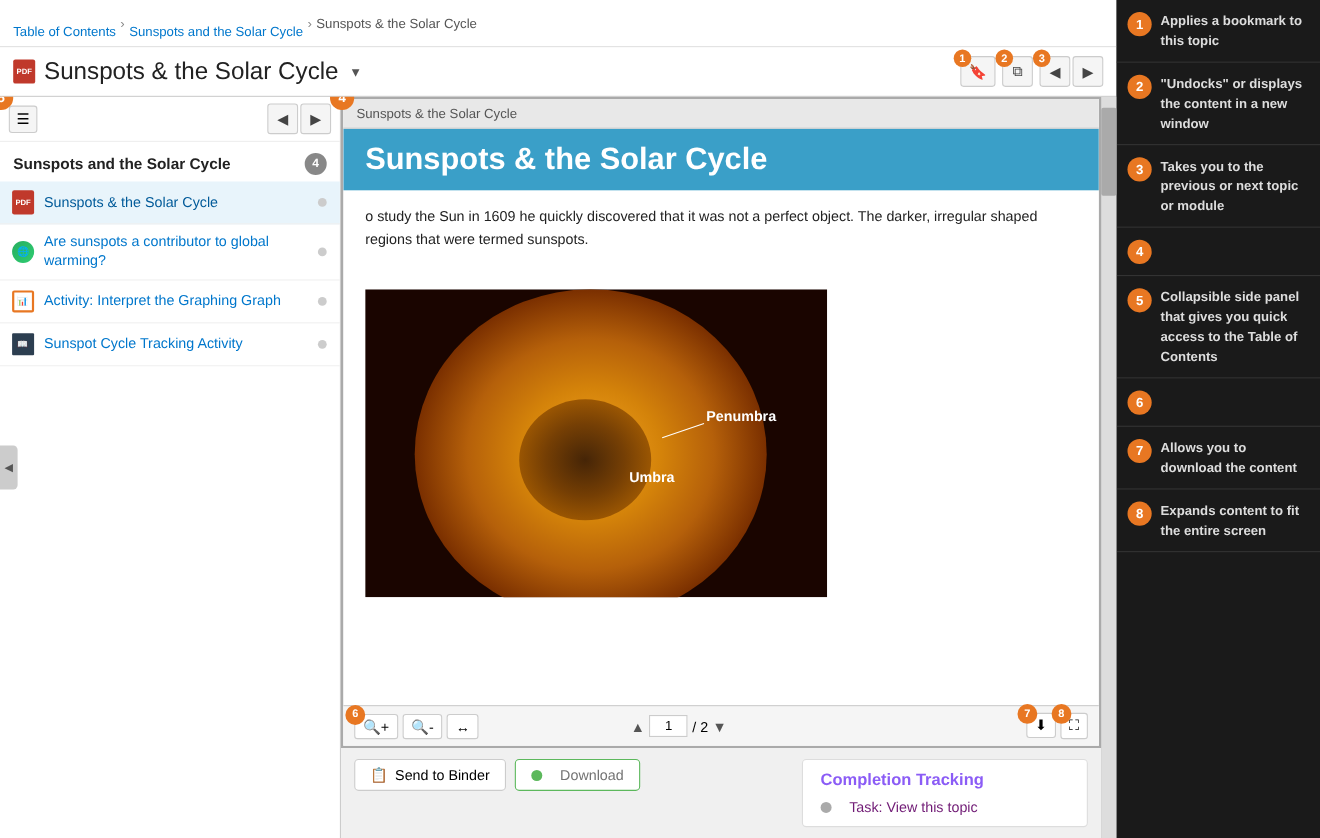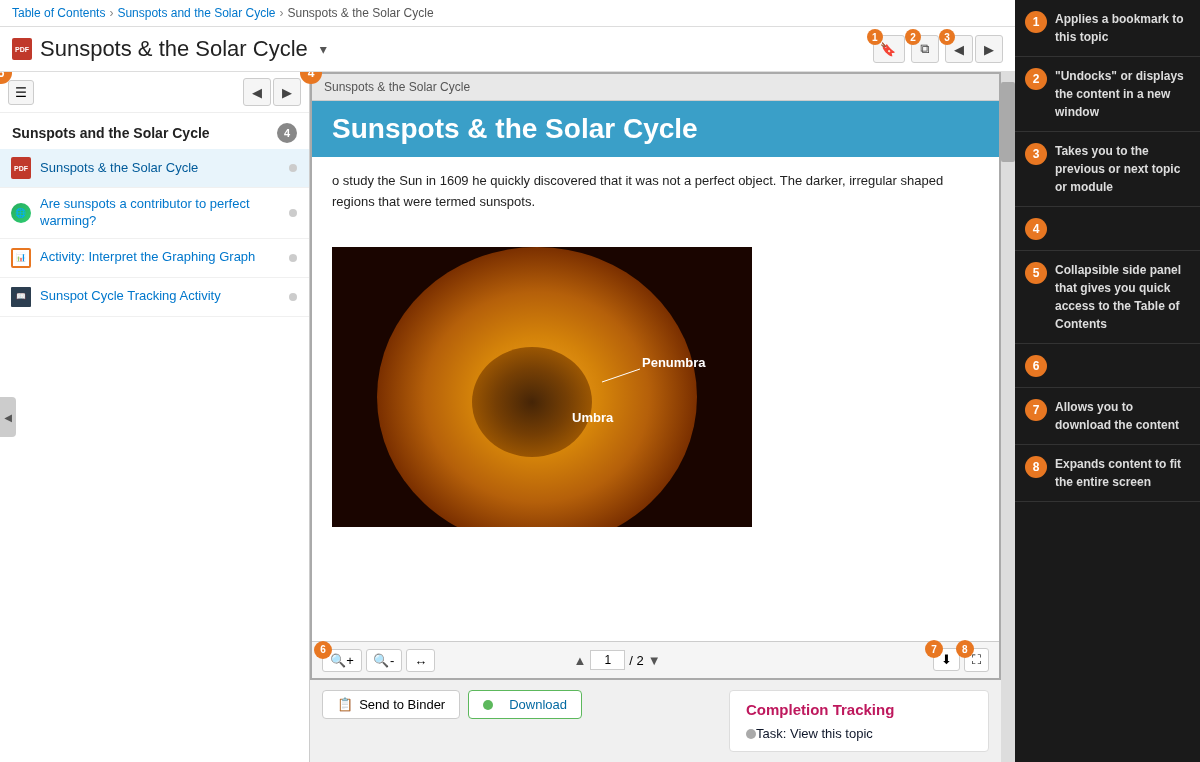--- a/index.html
+++ b/index.html
@@ -9,7 +9,7 @@
 
     
     .breadcrumb { background: #fff; padding: 6px 12px; font-size: 12px; color: #555; border-bottom: 1px solid #ddd; display: flex; align-items: center; gap: 4px; }
-    .breadcrumb a { color: #0077cc; text-decoration: none; }
+    .breadcrumb a { color: #0077cc; text-decoration: none; margin-top: 16px; }
     .breadcrumb-sep { color: #888; }
 
     

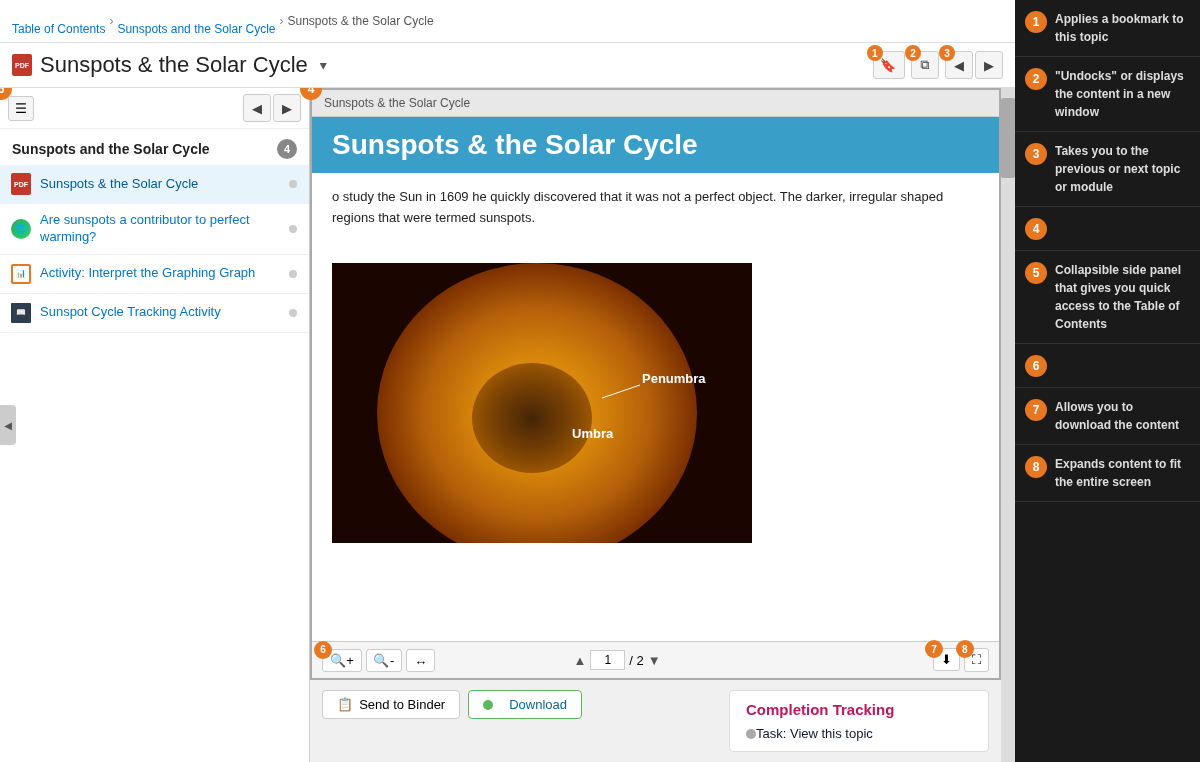--- a/index.html
+++ b/index.html
@@ -182,7 +182,7 @@
                 <span>🌐</span>
               </div>
           </div>
-          <span class="toc-item-label">Are sunspots a contributor to perfect warming?</span>
+          <span class="toc-item-label">Are sunspots a contributor to global warming?</span>
           <span class="toc-dot"></span>
         </div>
 

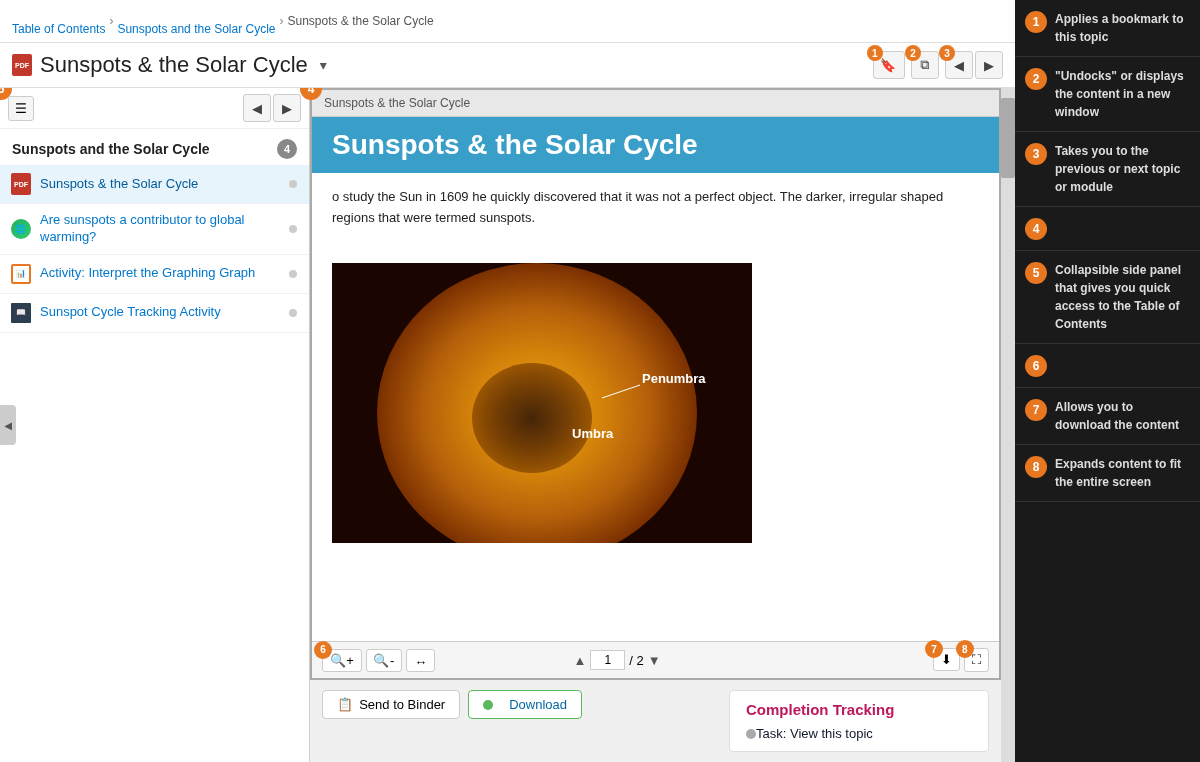--- a/index.html
+++ b/index.html
@@ -83,7 +83,7 @@
     .action-btns { display: flex; gap: 8px; }
     .action-btn { background: #fff; border: 1px solid #ccc; border-radius: 4px; padding: 6px 14px; cursor: pointer; font-size: 13px; display: flex; align-items: center; gap: 6px; }
     .binder-icon { color: #666; }
-    .download-btn { background: #fff; border: 1px solid #5cb85c; color: #0369a1; gap: 16px; }
+    .download-btn { background: #fff; border: 1px solid #5cb85c; color: #737373; gap: 16px; }
     .download-dot { width: 10px; height: 10px; border-radius: 50%; background: #5cb85c; }
 
     .completion-tracking { background: #fff; border: 1px solid #ddd; border-radius: 4px; padding: 10px 16px; min-width: 260px; }

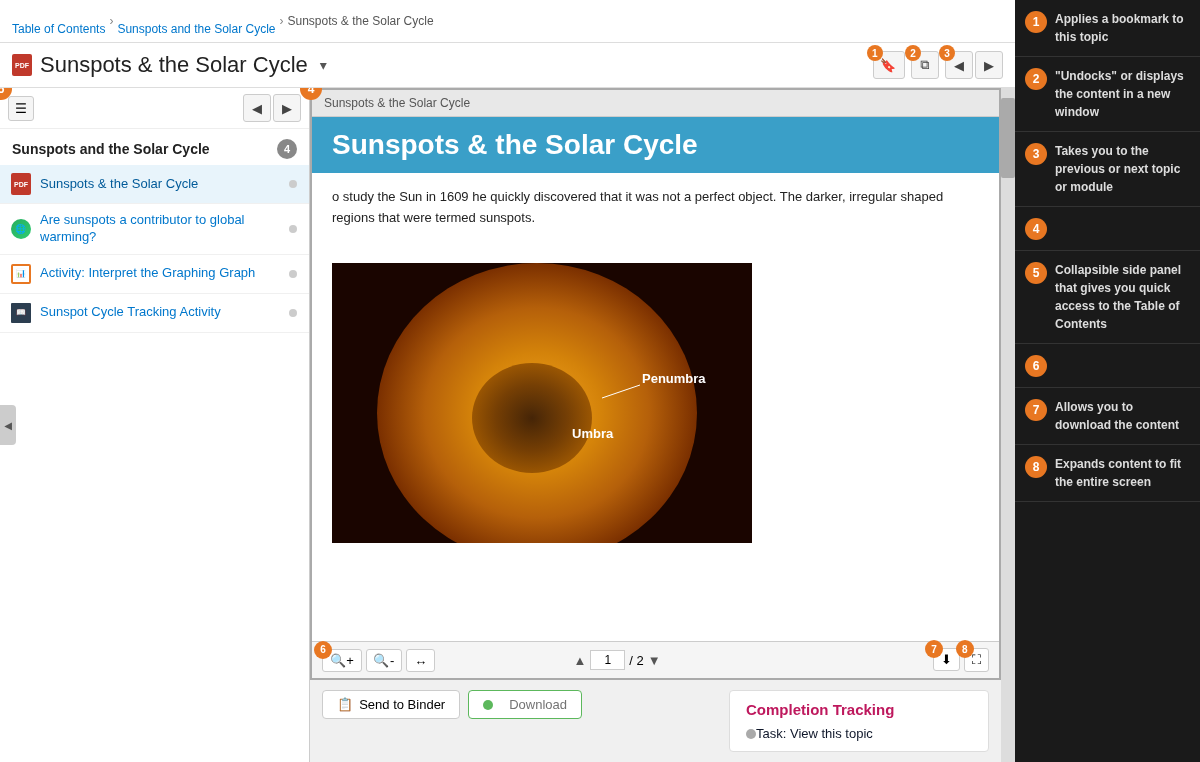--- a/index.html
+++ b/index.html
@@ -87,7 +87,7 @@
     .download-dot { width: 10px; height: 10px; border-radius: 50%; background: #5cb85c; }
 
     .completion-tracking { background: #fff; border: 1px solid #ddd; border-radius: 4px; padding: 10px 16px; min-width: 260px; }
-    .completion-title { font-weight: bold; font-size: 15px; color: #be185d; margin-bottom: 8px; }
+    .completion-title { font-weight: bold; font-size: 15px; color: #8b5cf6; margin-bottom: 8px; }
     .completion-task { display: flex; align-items: center; gap: 0; font-size: 13px; color: #0f172a; }
     .task-dot { width: 10px; height: 10px; border-radius: 50%; background: #aaa; }
 

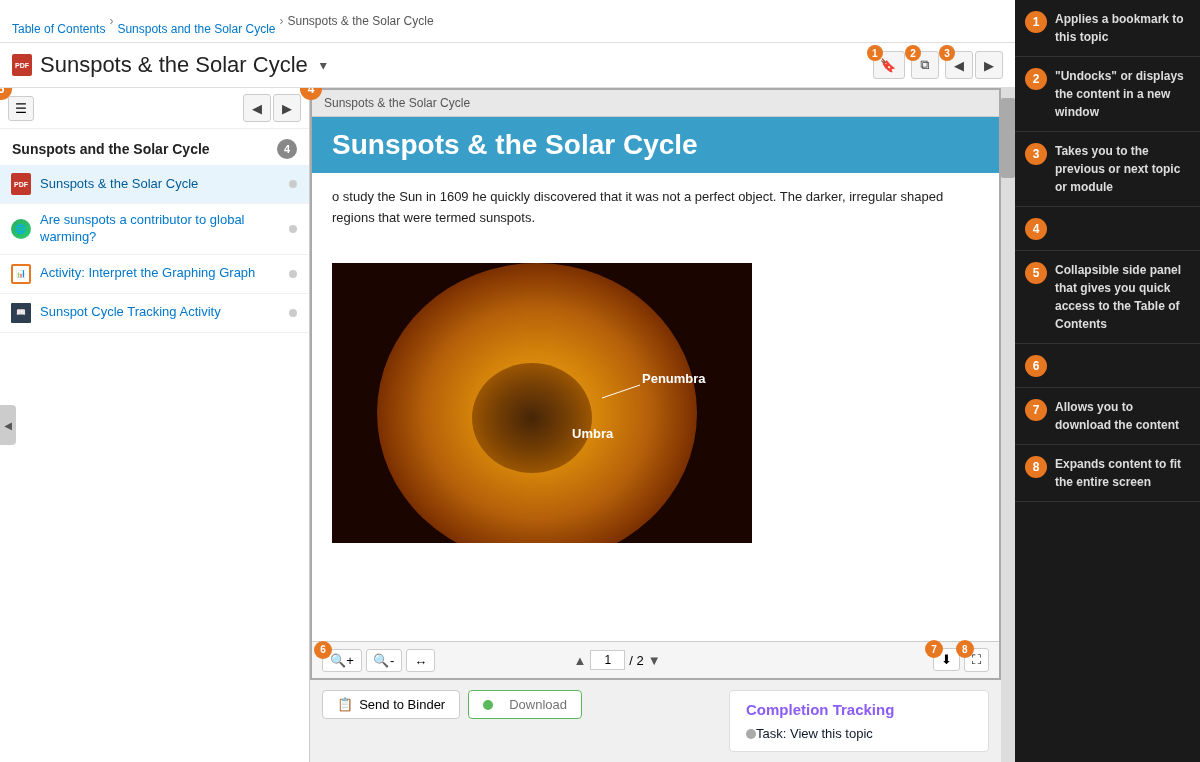--- a/index.html
+++ b/index.html
@@ -88,7 +88,7 @@
 
     .completion-tracking { background: #fff; border: 1px solid #ddd; border-radius: 4px; padding: 10px 16px; min-width: 260px; }
     .completion-title { font-weight: bold; font-size: 15px; color: #8b5cf6; margin-bottom: 8px; }
-    .completion-task { display: flex; align-items: center; gap: 0; font-size: 13px; color: #0f172a; }
+    .completion-task { display: flex; align-items: center; gap: 16px; font-size: 13px; color: #701a75; }
     .task-dot { width: 10px; height: 10px; border-radius: 50%; background: #aaa; }
 
     

